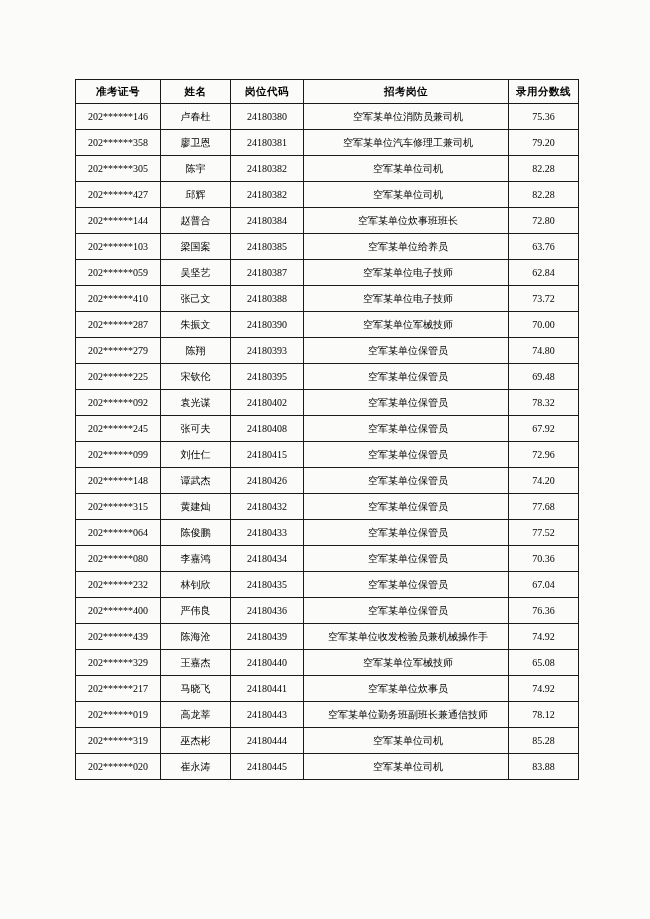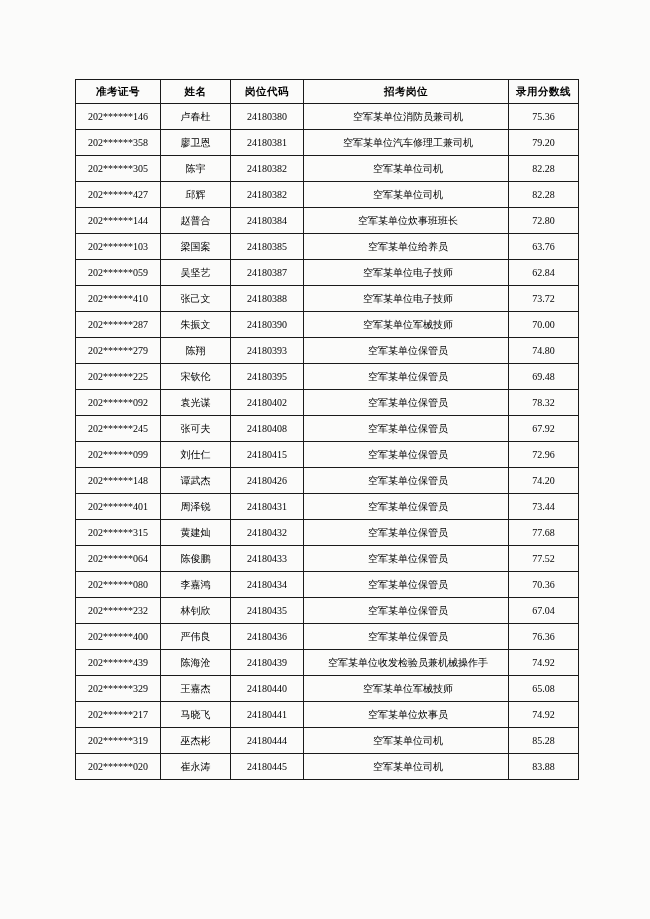--- a/index.html
+++ b/index.html
@@ -189,13 +189,6 @@
           <td>74.20</td>
         </tr>
         <tr>
-          <td>202******401</td>
-          <td>周泽锐</td>
-          <td>24180431</td>
-          <td class="cell-pos">空军某单位保管员</td>
-          <td>73.44</td>
-        </tr>
-        <tr>
           <td>202******315</td>
           <td>黄建灿</td>
           <td>24180432</td>

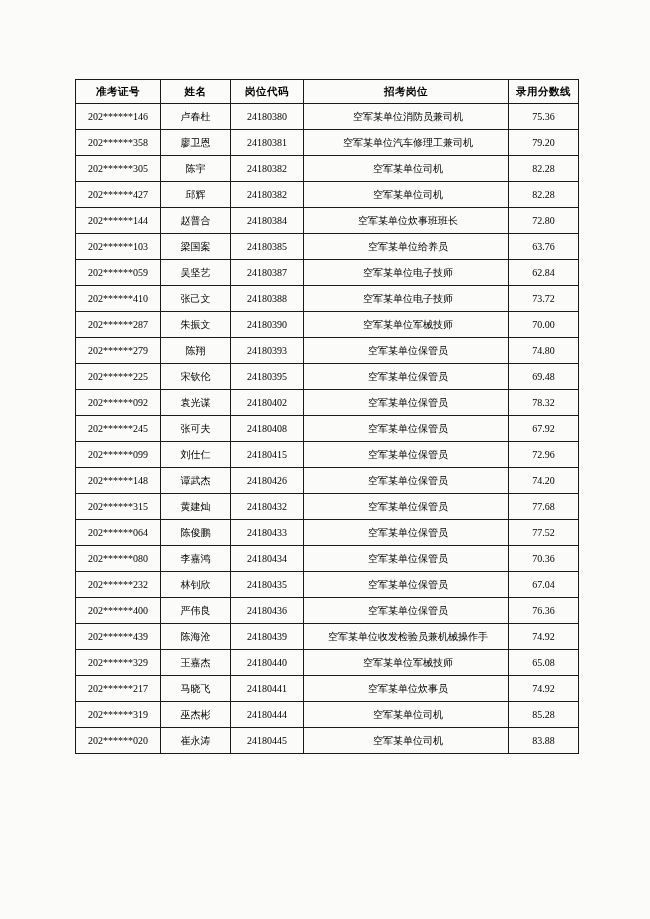--- a/index.html
+++ b/index.html
@@ -245,6 +245,13 @@
           <td>74.92</td>
         </tr>
         <tr>
+          <td>202******019</td>
+          <td>高龙莘</td>
+          <td>24180443</td>
+          <td class="cell-pos">空军某单位勤务班副班长兼通信技师</td>
+          <td>78.12</td>
+        </tr>
+        <tr>
           <td>202******319</td>
           <td>巫杰彬</td>
           <td>24180444</td>

